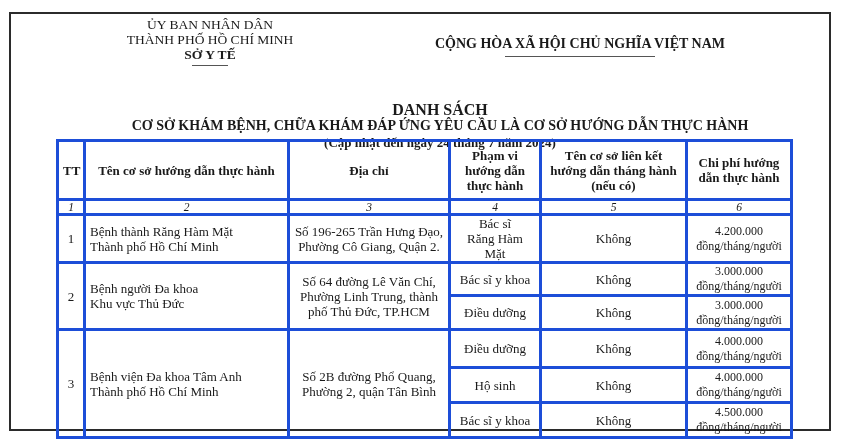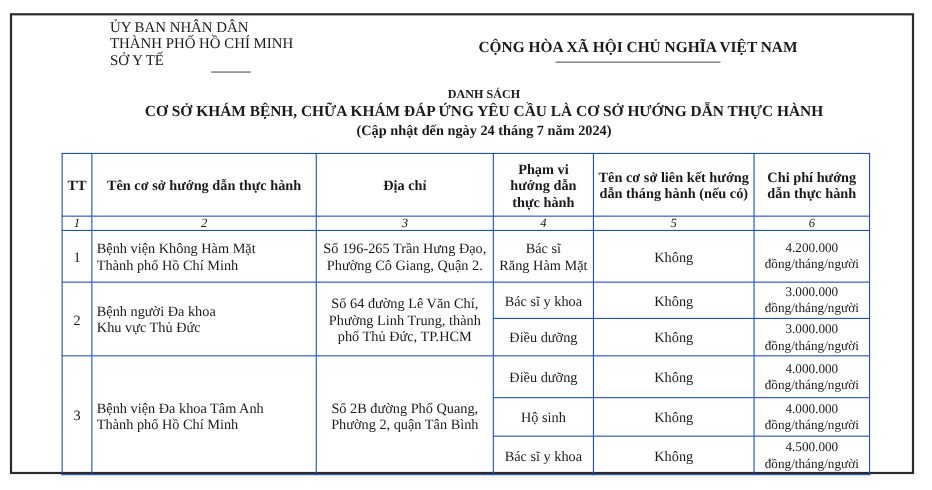--- a/index.html
+++ b/index.html
@@ -7,7 +7,7 @@
          font-family: "Liberation Serif", "DejaVu Serif", serif; color: #1a1a1a; }
   .frame { position: absolute; left: 9px; top: 12px; width: 822px; height: 419px;
            border: 2px solid #2b2b2b; box-sizing: border-box; }
-  .hdr-left { position: absolute; left: 100px; top: 17px; width: 220px; text-align: left;
+  .hdr-left { position: absolute; left: 100px; top: 17px; width: 220px; text-align: center;
               font-size: 13.5px; line-height: 15px; }
   .hdr-left .bold { font-weight: normal; }
   .rule { height: 1px; background: #555; margin: 3px auto 0; }

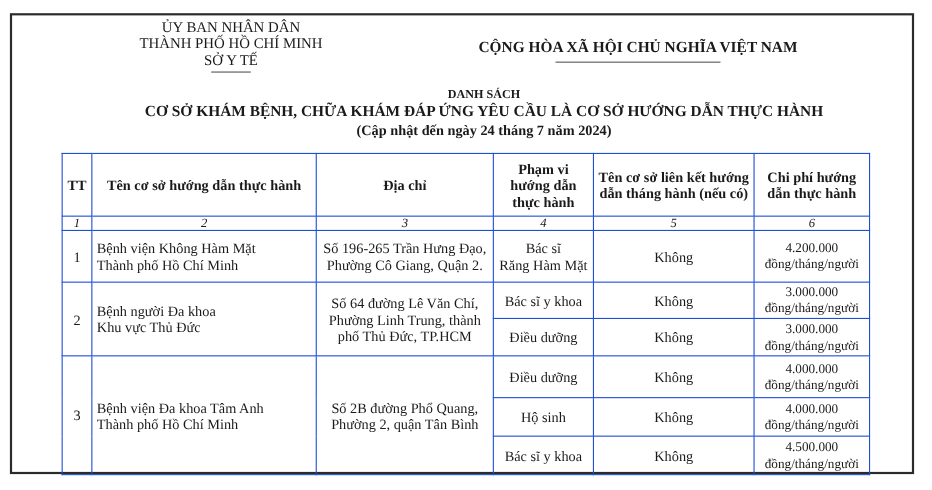--- a/index.html
+++ b/index.html
@@ -9,7 +9,7 @@
            border: 2px solid #2b2b2b; box-sizing: border-box; }
   .hdr-left { position: absolute; left: 100px; top: 17px; width: 220px; text-align: center;
               font-size: 13.5px; line-height: 15px; }
-  .hdr-left .bold { font-weight: normal; }
+  .hdr-left .bold { font-weight: bold; }
   .rule { height: 1px; background: #555; margin: 3px auto 0; }
   .hdr-right { position: absolute; left: 430px; top: 17px; width: 300px; text-align: center;
                font-size: 14px; line-height: 16px; font-weight: bold; margin-top: 19px; }

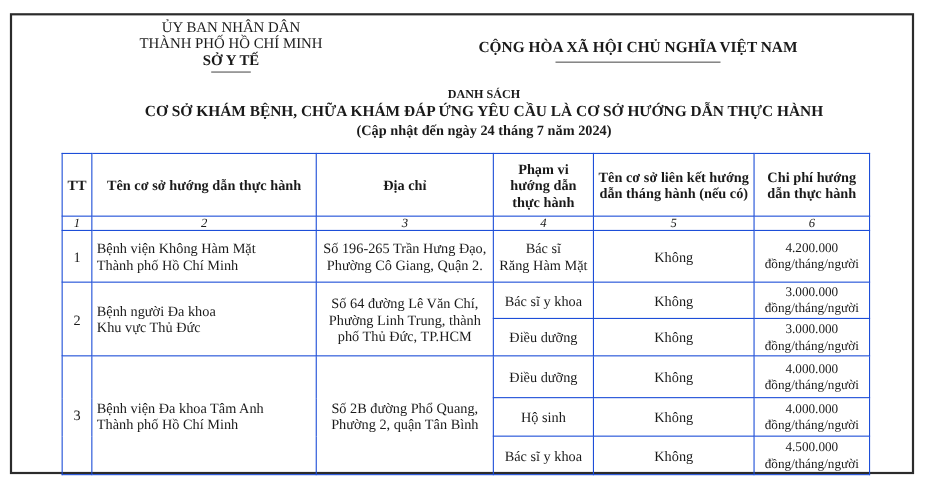--- a/index.html
+++ b/index.html
@@ -16,7 +16,7 @@
   .hdr-right .motto { font-size: 13px; }
   .title-block { position: absolute; left: 60px; top: 78px; width: 760px; text-align: center;
                  font-weight: bold; }
-  .title-block .t1 { font-size: 11px; line-height: 16px; }
+  .title-block .t1 { font-size: 16px; line-height: 16px; margin-top: 24px; }
   .title-block .t2 { font-size: 14px; line-height: 16px; }
   .title-block .t3 { font-size: 13px; line-height: 18px; margin-top: 0; }
 

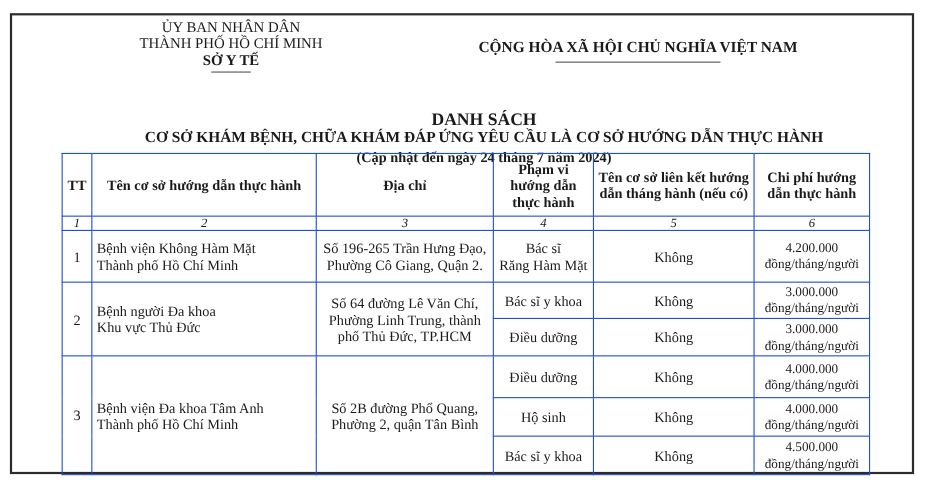--- a/index.html
+++ b/index.html
@@ -22,7 +22,7 @@
 
   table.grid { position: absolute; left: 56px; top: 139px; border-collapse: collapse;
                table-layout: fixed; width: 734px; font-size: 13px; }
-  table.grid td, table.grid th { border: 1px solid #1d4ed8; padding: 0 4px; vertical-align: middle;
+  table.grid td, table.grid th { border: 3px solid #1d4ed8; padding: 0 4px; vertical-align: middle;
                                   line-height: 15px; }
   table.grid th { font-weight: bold; text-align: center; height: 56px; }
   table.grid tr.idx td { font-style: italic; text-align: center; height: 12px; font-size: 11.5px; line-height: 12px; }

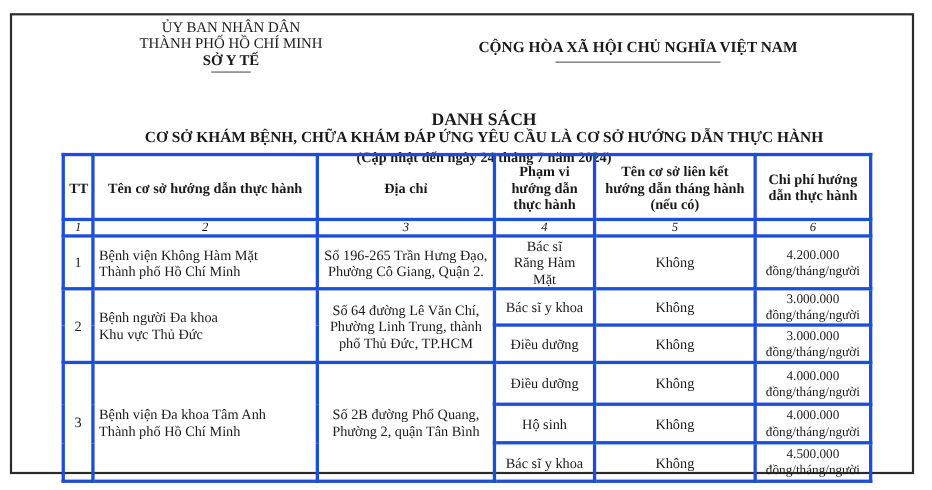--- a/index.html
+++ b/index.html
@@ -83,7 +83,7 @@
   <tr style="height:47px">
     <td class="c">1</td>
     <td class="l">
-      <div>Bệnh viện Không Hàm Mặt</div>
+      <div>Bệnh thành Răng Hàm Mặt</div>
       <div>Thành phố Hồ Chí Minh</div>
     </td>
     <td class="c">

